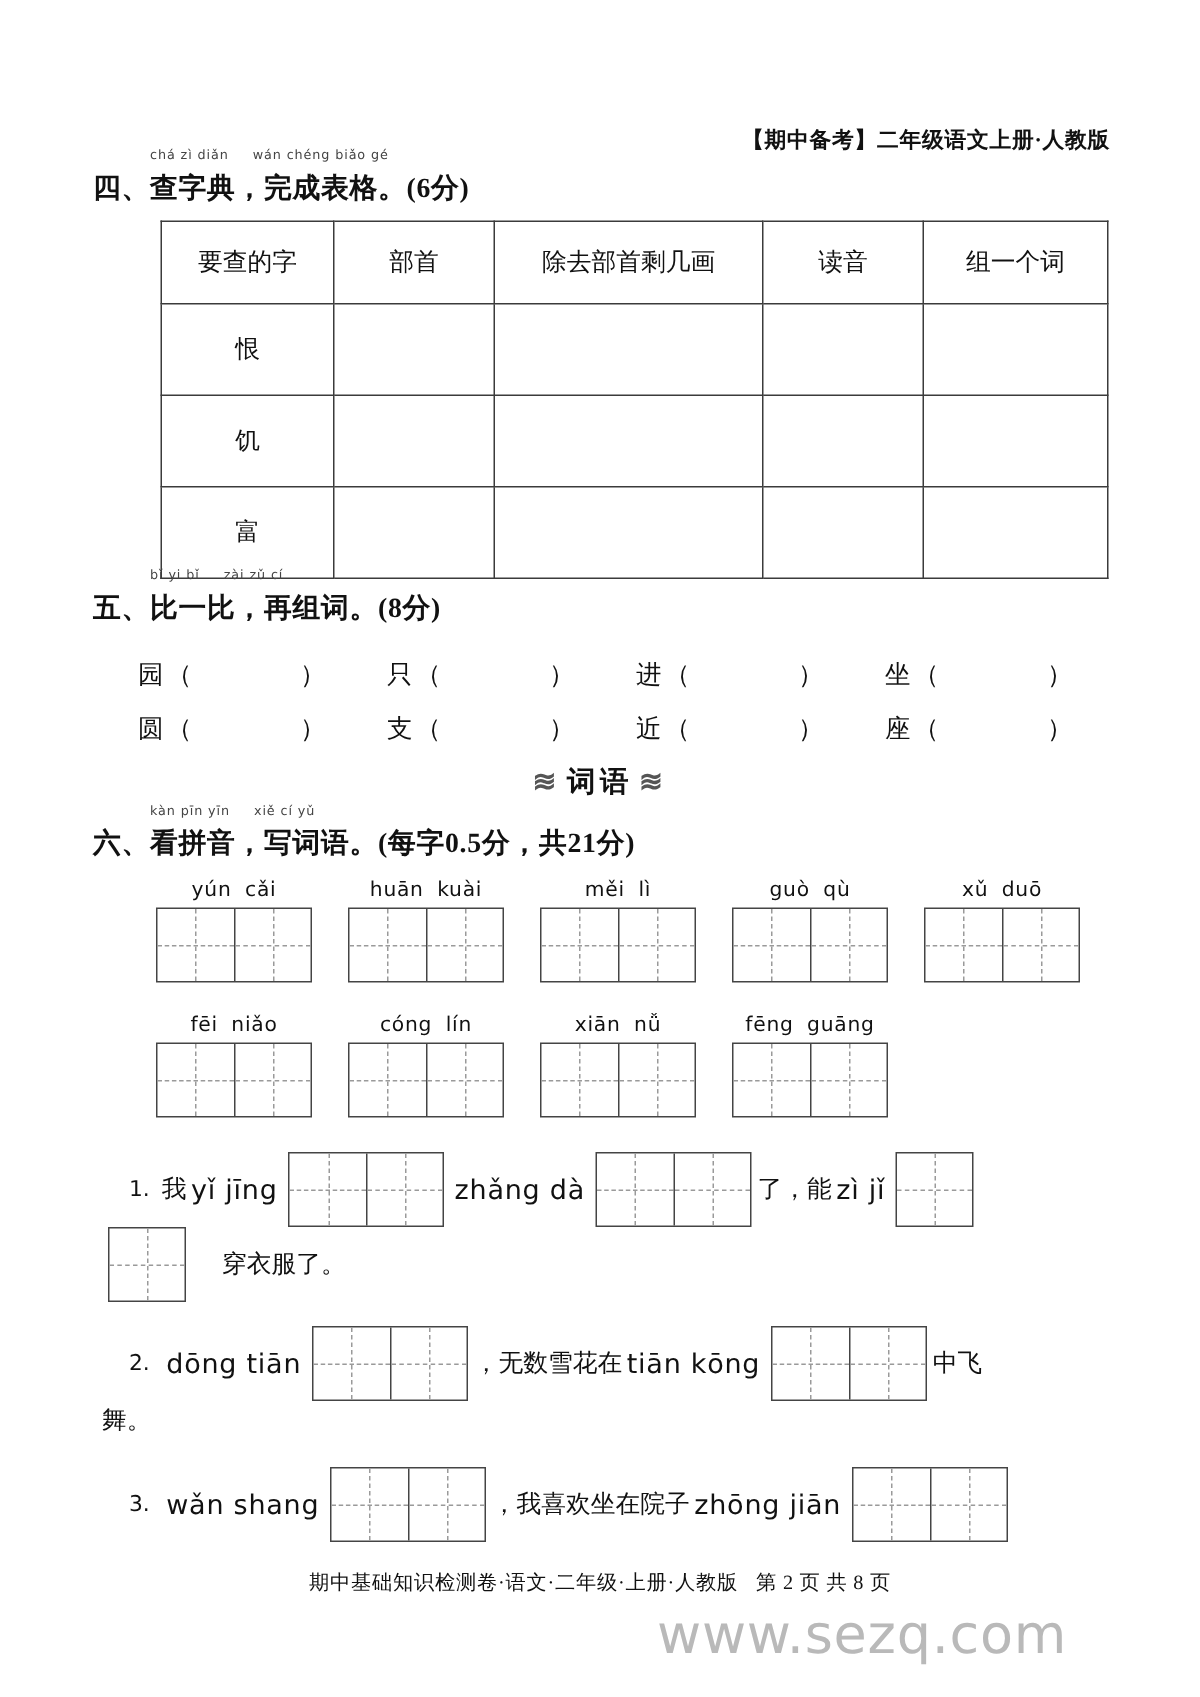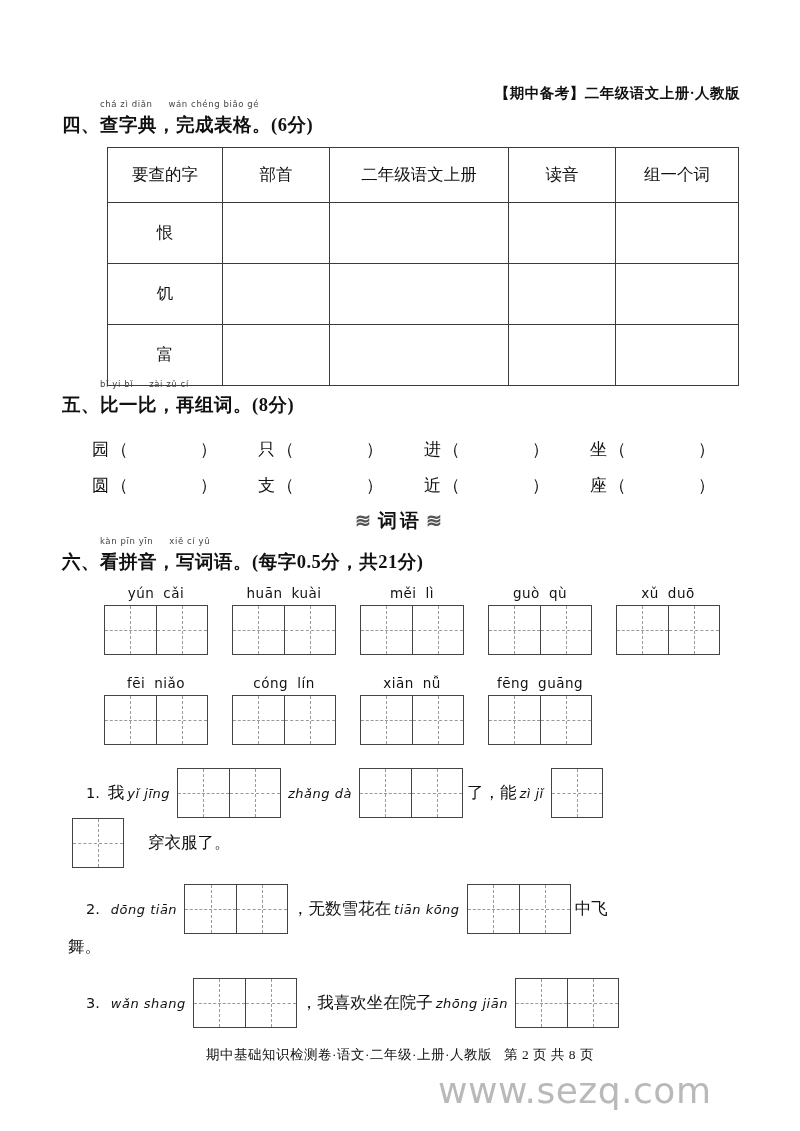--- a/index.html
+++ b/index.html
@@ -242,7 +242,7 @@
         <tr class="hrow">
       <td class="col-a">要查的字</td>
       <td class="col-b">部首</td>
-      <td class="col-c">二年级语文上册</td>
+      <td class="col-c">除去部首剩几画</td>
       <td class="col-d">读音</td>
       <td class="col-e">组一个词</td>
     </tr>

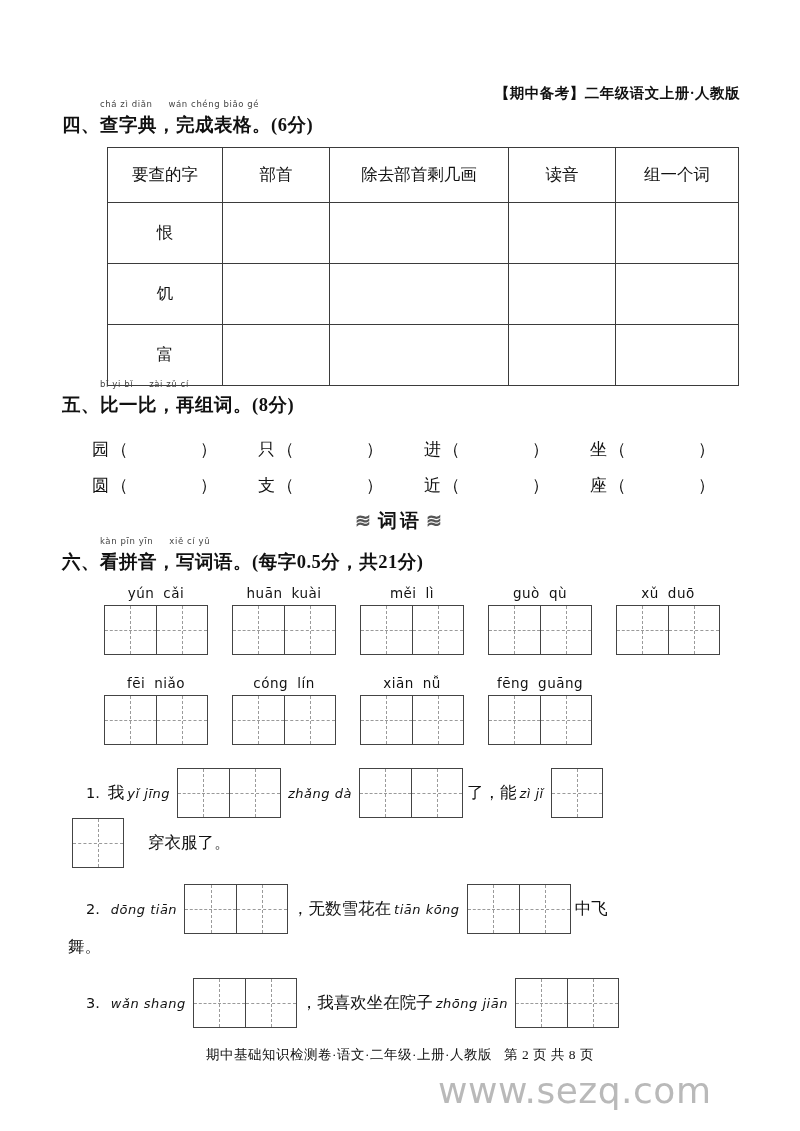--- a/index.html
+++ b/index.html
@@ -190,10 +190,9 @@
   }
   .sentence .py {
     font-family: "DejaVu Sans", sans-serif;
-    font-size: 13px;
+    font-size: 18px;
     letter-spacing: 0.5px;
     padding: 0 3px;
-    font-style: italic;
   }
   .sentence .tzg { margin: 0 4px; }
 

